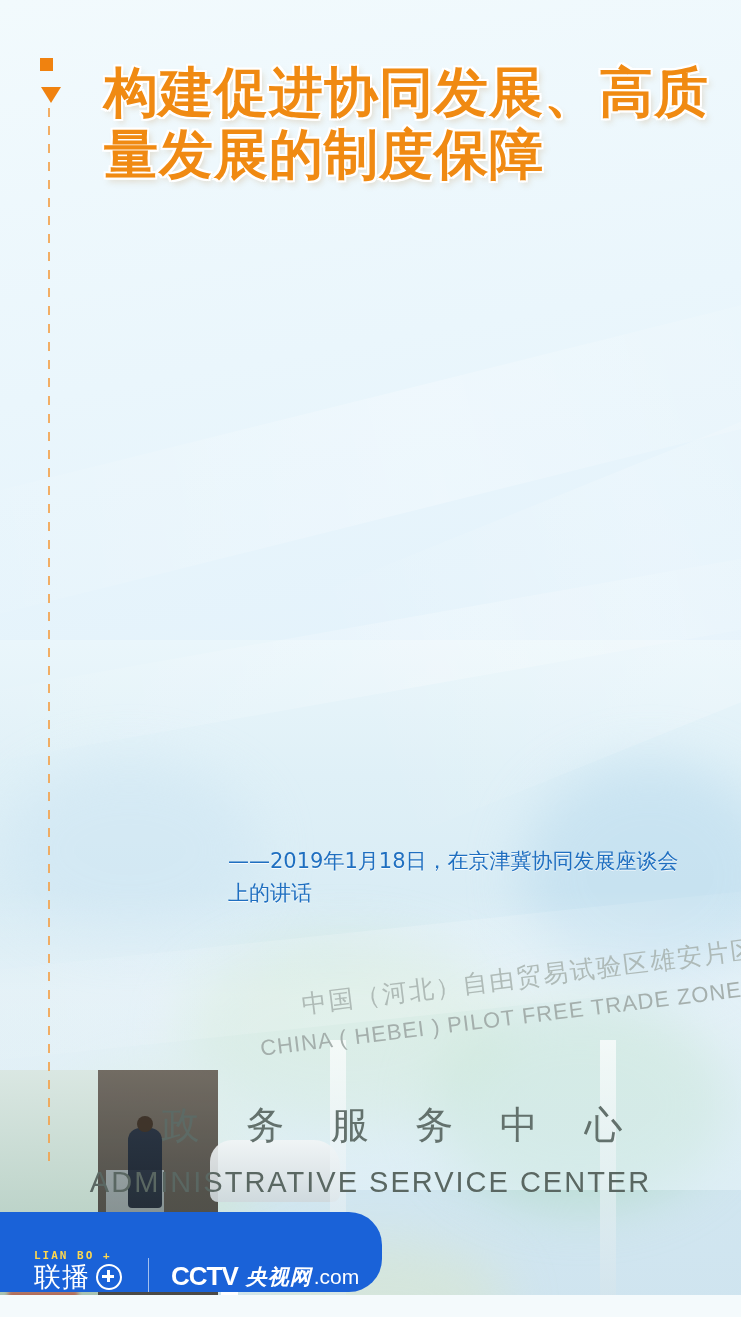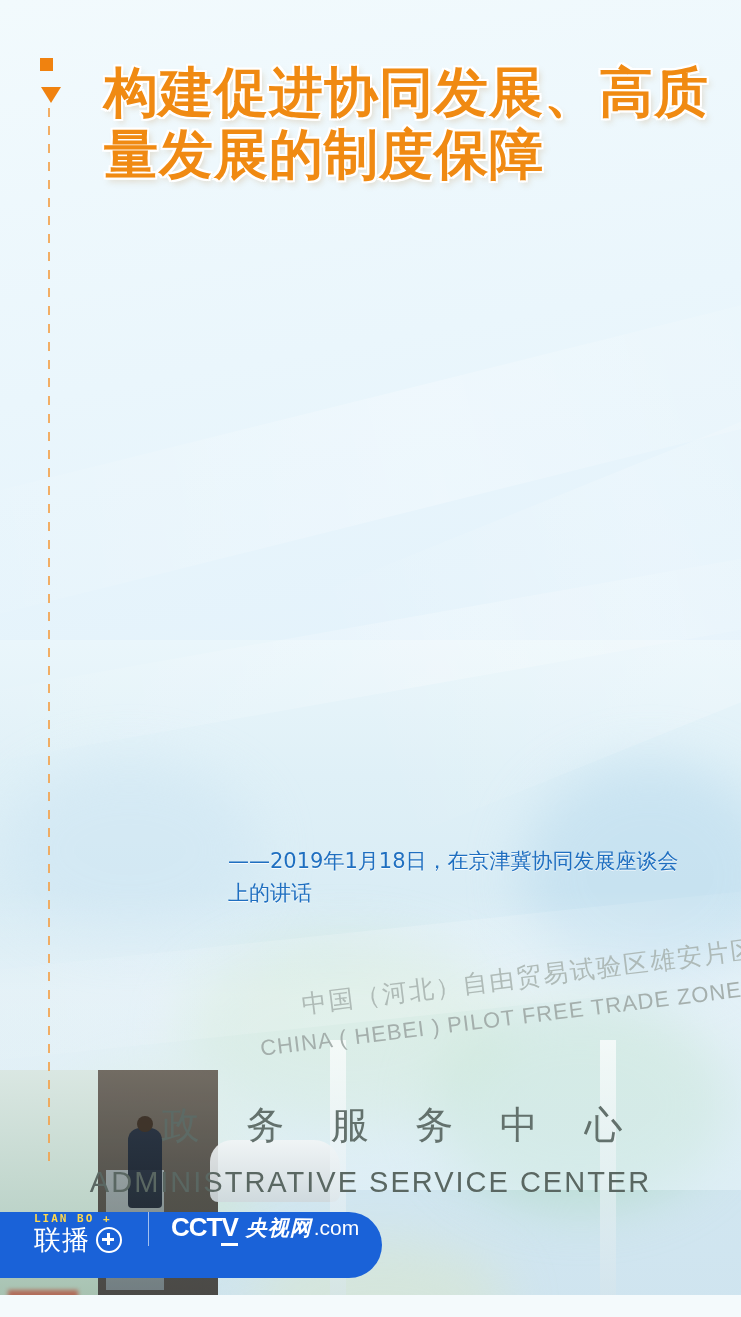--- a/index.html
+++ b/index.html
@@ -261,11 +261,11 @@
     left: 0;
     top: 1212px;
     width: 382px;
-    height: 66px;
+    height: 80px;
     background: #1a62d8;
     border-radius: 0 33px 33px 0;
     display: flex;
-    align-items: flex-start;
+    align-items: flex-end;
   }
   .brand1 {
     display: flex;

